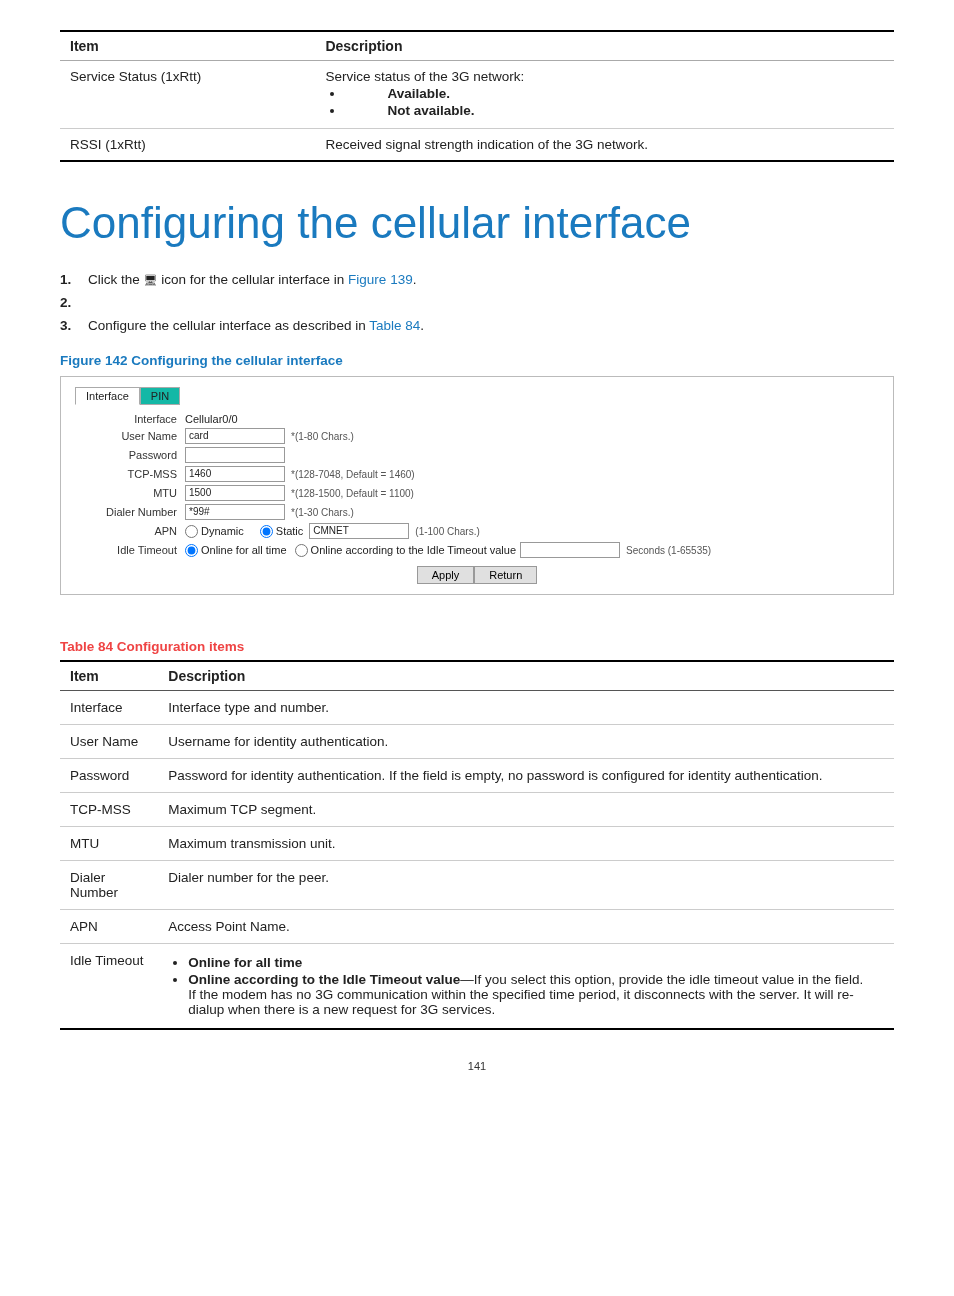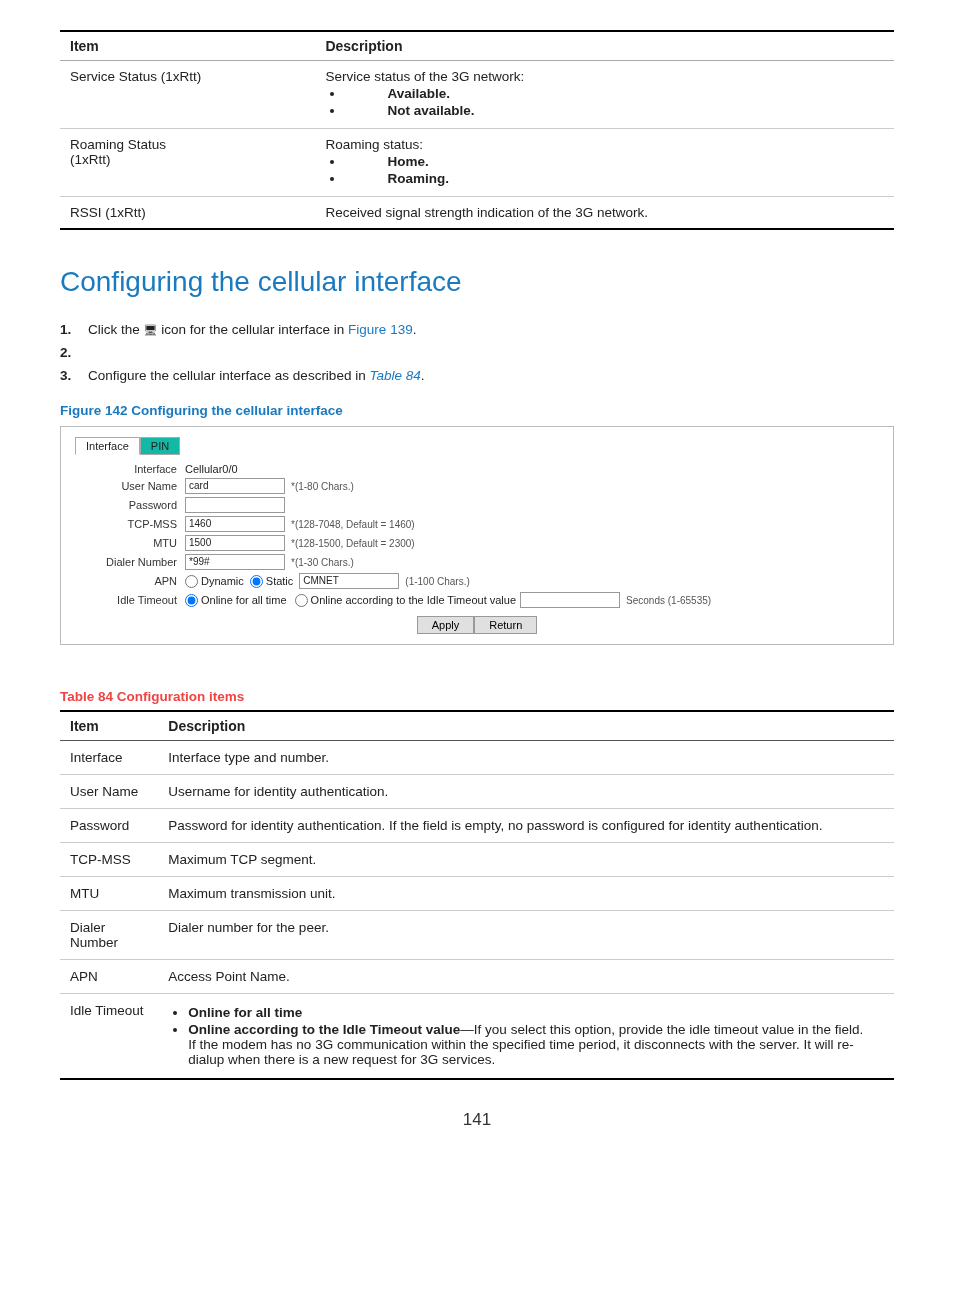--- a/index.html
+++ b/index.html
@@ -234,17 +234,6 @@
           <ul>
             <li><strong>Available.</strong></li>
             <li><strong>Not available.</strong></li>
-          </ul>
-        </td>
-      </tr>
-      <tr>
-        <td style="white-space: pre-wrap;">Roaming Status
-(1xRtt)</td>
-        <td>
-          <div>Roaming status:</div>
-          <ul>
-            <li><strong>Home.</strong></li>
-            <li><strong>Roaming.</strong></li>
           </ul>
         </td>
       </tr>

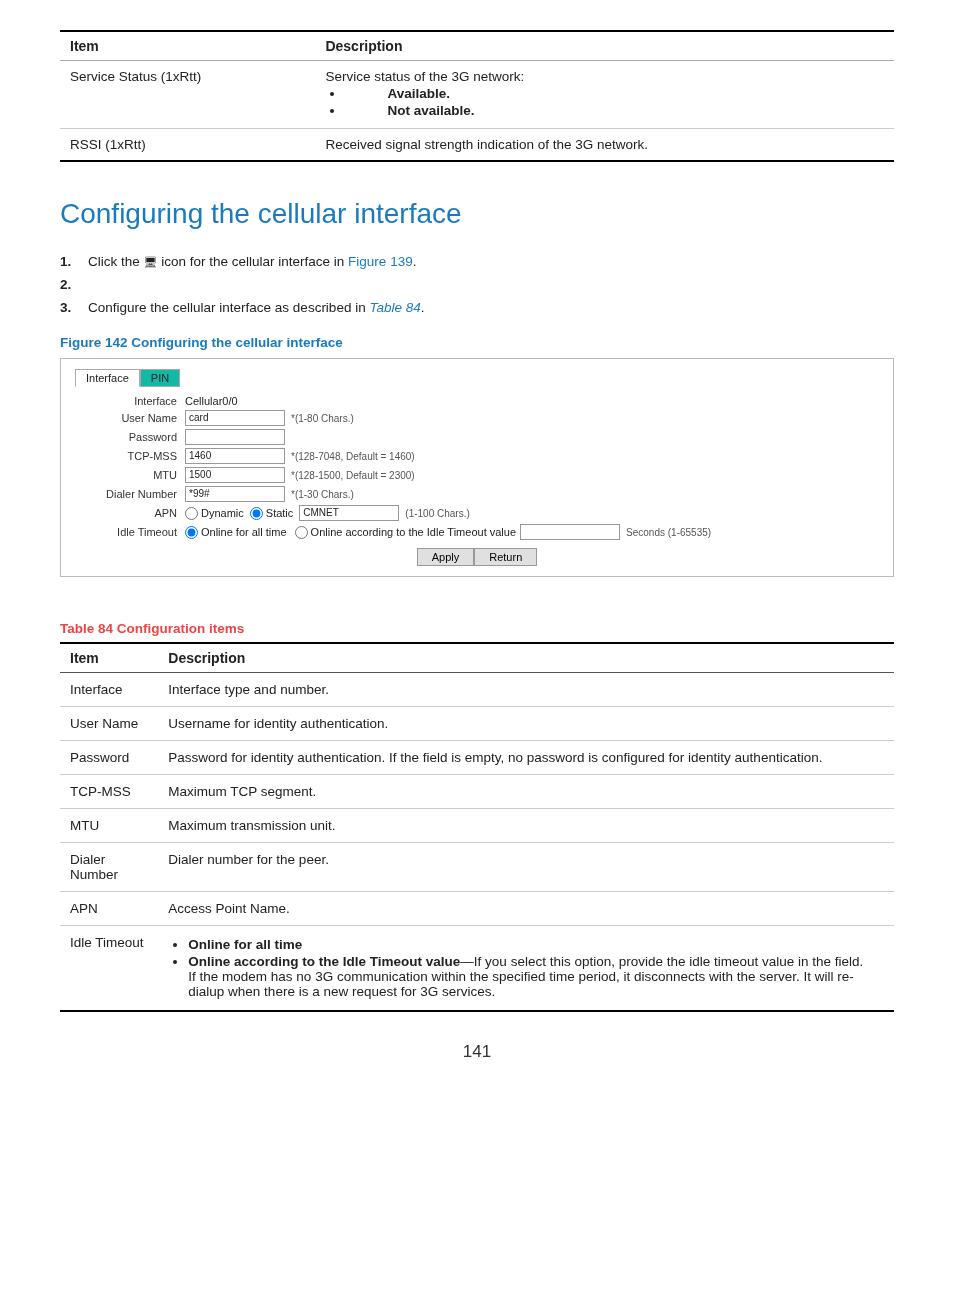--- a/index.html
+++ b/index.html
@@ -51,7 +51,7 @@
 
     
     .section-heading {
-      font-size: 28px;
+      font-size: 44px;
       color: #1a7abf;
       font-weight: normal;
       margin-bottom: 24px;

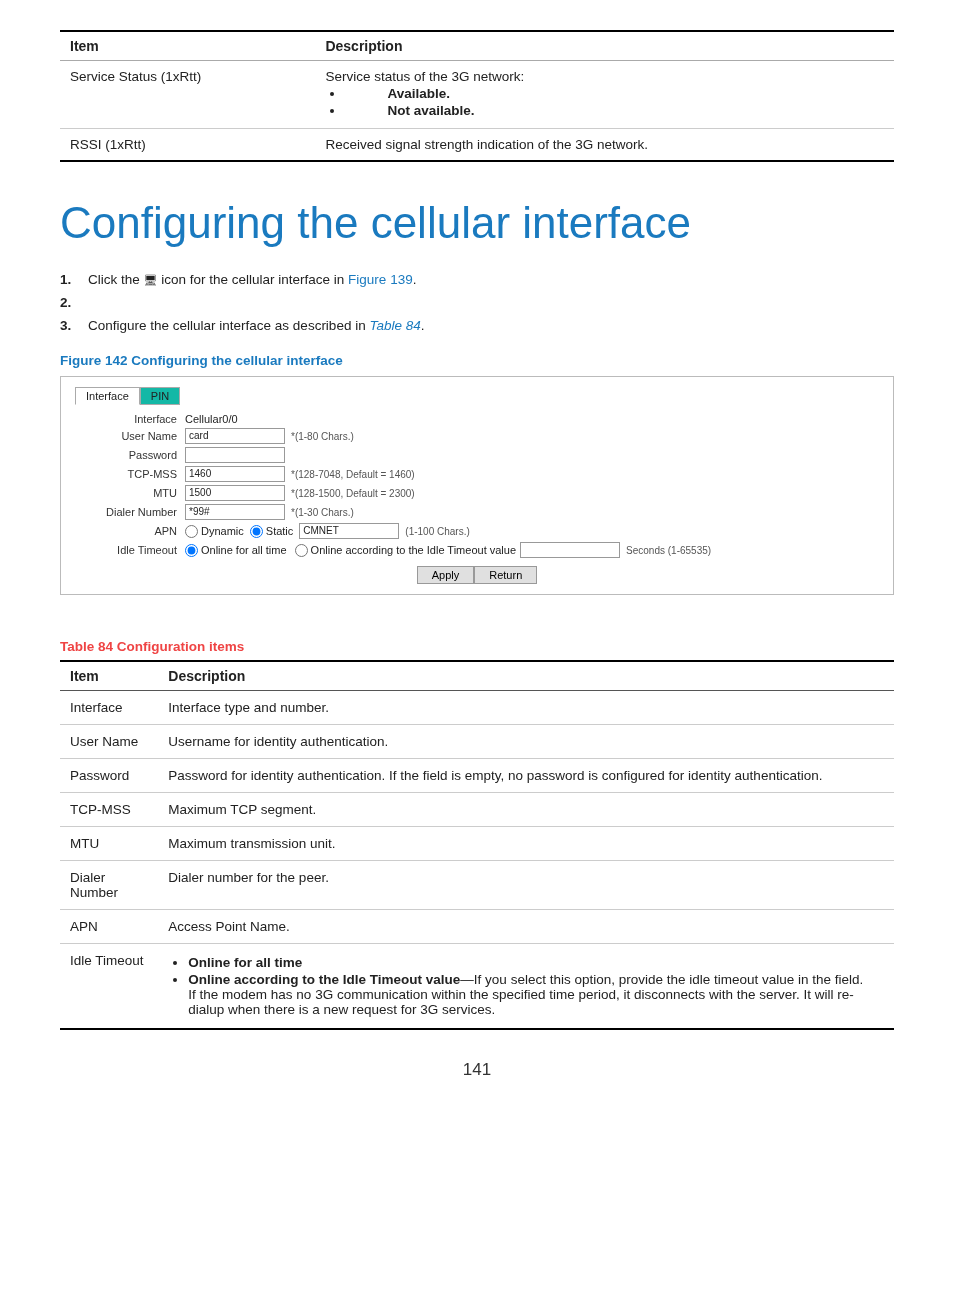--- a/index.html
+++ b/index.html
@@ -258,7 +258,7 @@
     </li>
     <li>
       <span class="step-num">3.</span>
-      <span class="step-text">Configure the cellular interface as described in <span class="link" style="color: rgb(26, 122, 191); font-style: italic;">Table 84</span>.</span>
+      <span class="step-text">Configure the cellular interface as described in <span class="link" style="color: rgb(26, 122, 191);">Table 84</span>.</span>
     </li>
   </ol>
 

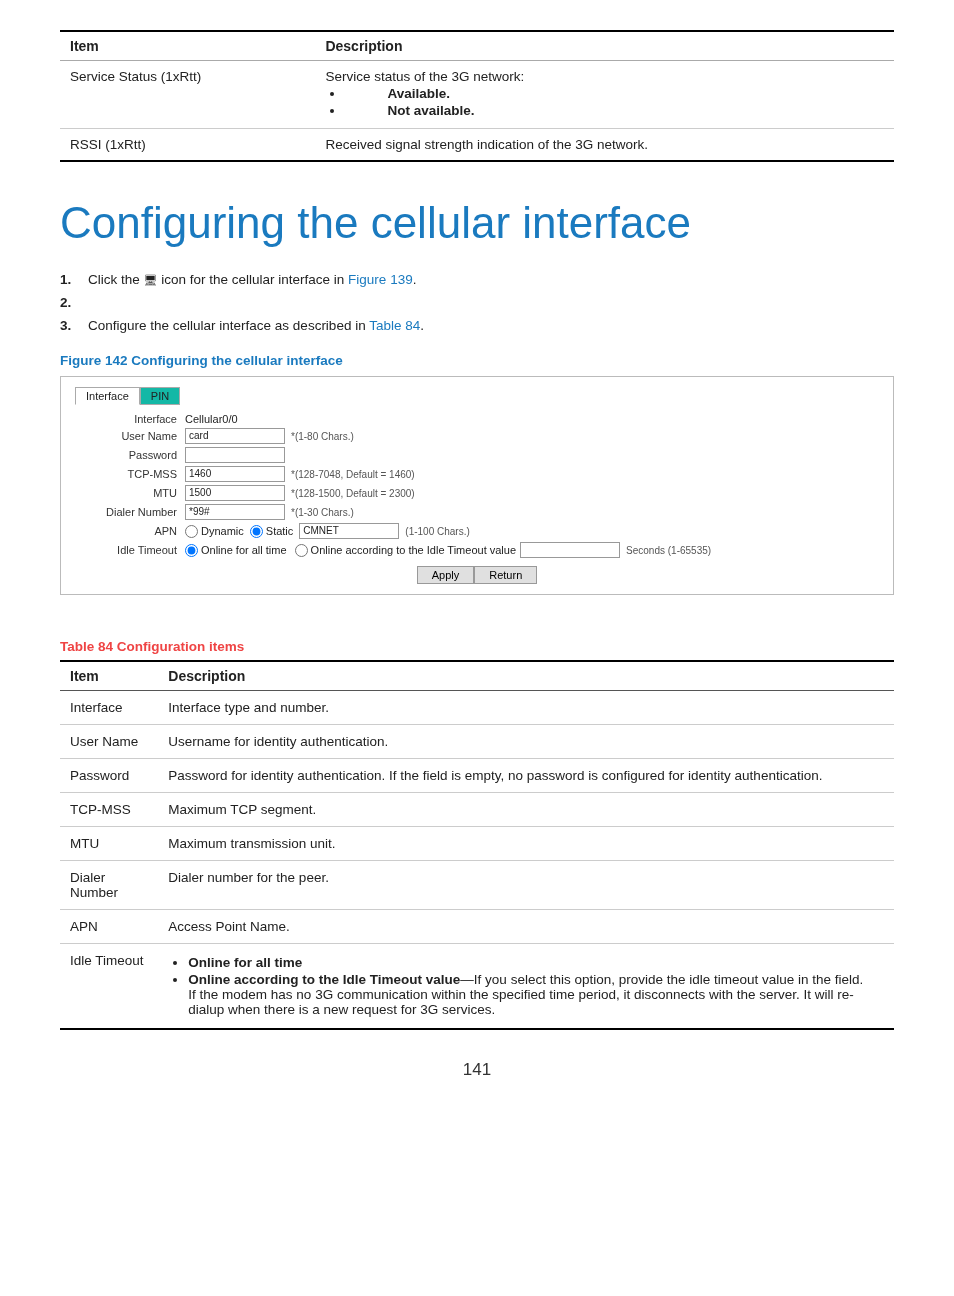--- a/index.html
+++ b/index.html
@@ -294,7 +294,7 @@
         <div class="fig-row">
           <div class="fig-label">MTU</div>
           <div class="fig-input">1500</div>
-          <span class="fig-hint">*(128-1500, Default = 2300)</span>
+          <span class="fig-hint">*(128-1500, Default = 1100)</span>
         </div>
         <div class="fig-row">
           <div class="fig-label">Dialer Number</div>

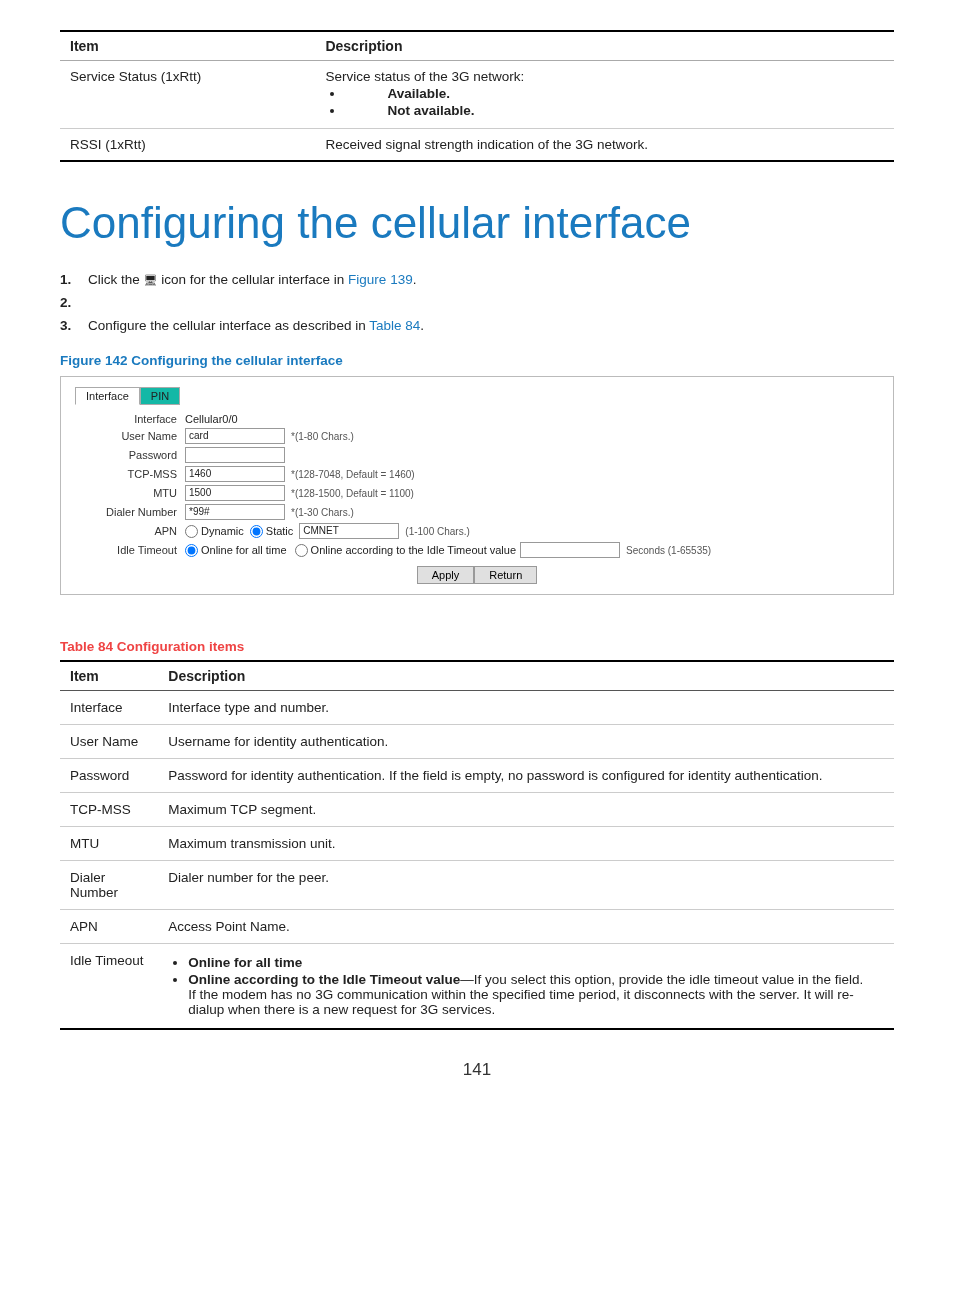--- a/index.html
+++ b/index.html
@@ -304,7 +304,7 @@
         <div class="fig-row">
           <div class="fig-label">APN</div>
           <input type="radio" name="apn" class="fig-radio" style="">
-          <span style="margin-right: 6px;">Dynamic</span>
+          <span style="margin-right: 16px;">Dynamic</span>
           <input type="radio" name="apn" class="fig-radio" checked="" style="">
           <span style="margin-right: 6px;">Static</span>
           <div class="fig-input">CMNET</div>

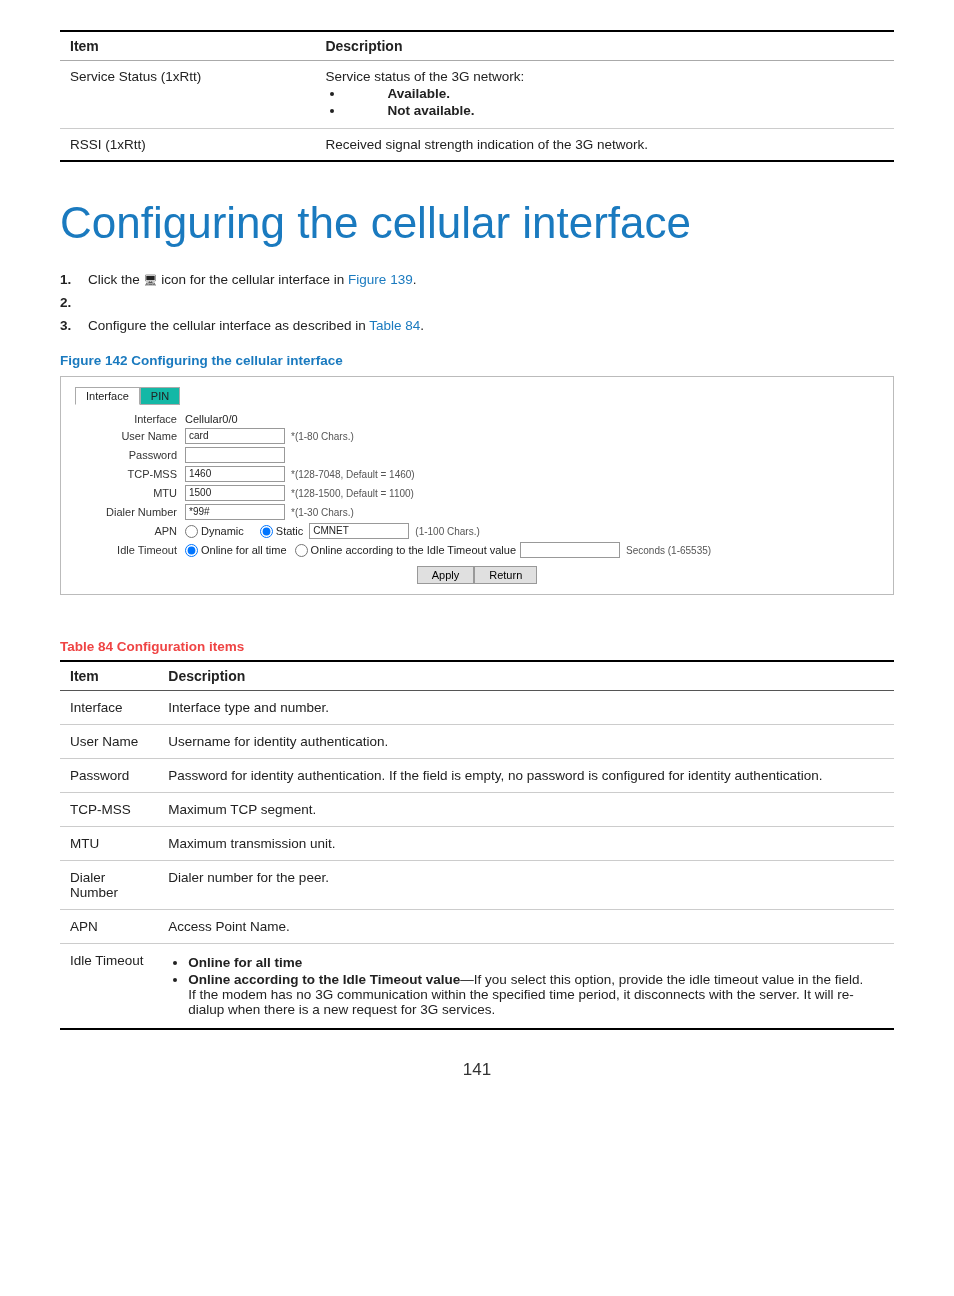--- a/index.html
+++ b/index.html
@@ -208,7 +208,7 @@
     
     .page-number {
       text-align: center;
-      font-size: 17px;
+      font-size: 11px;
       color: #333;
       margin-top: 30px;
     }

